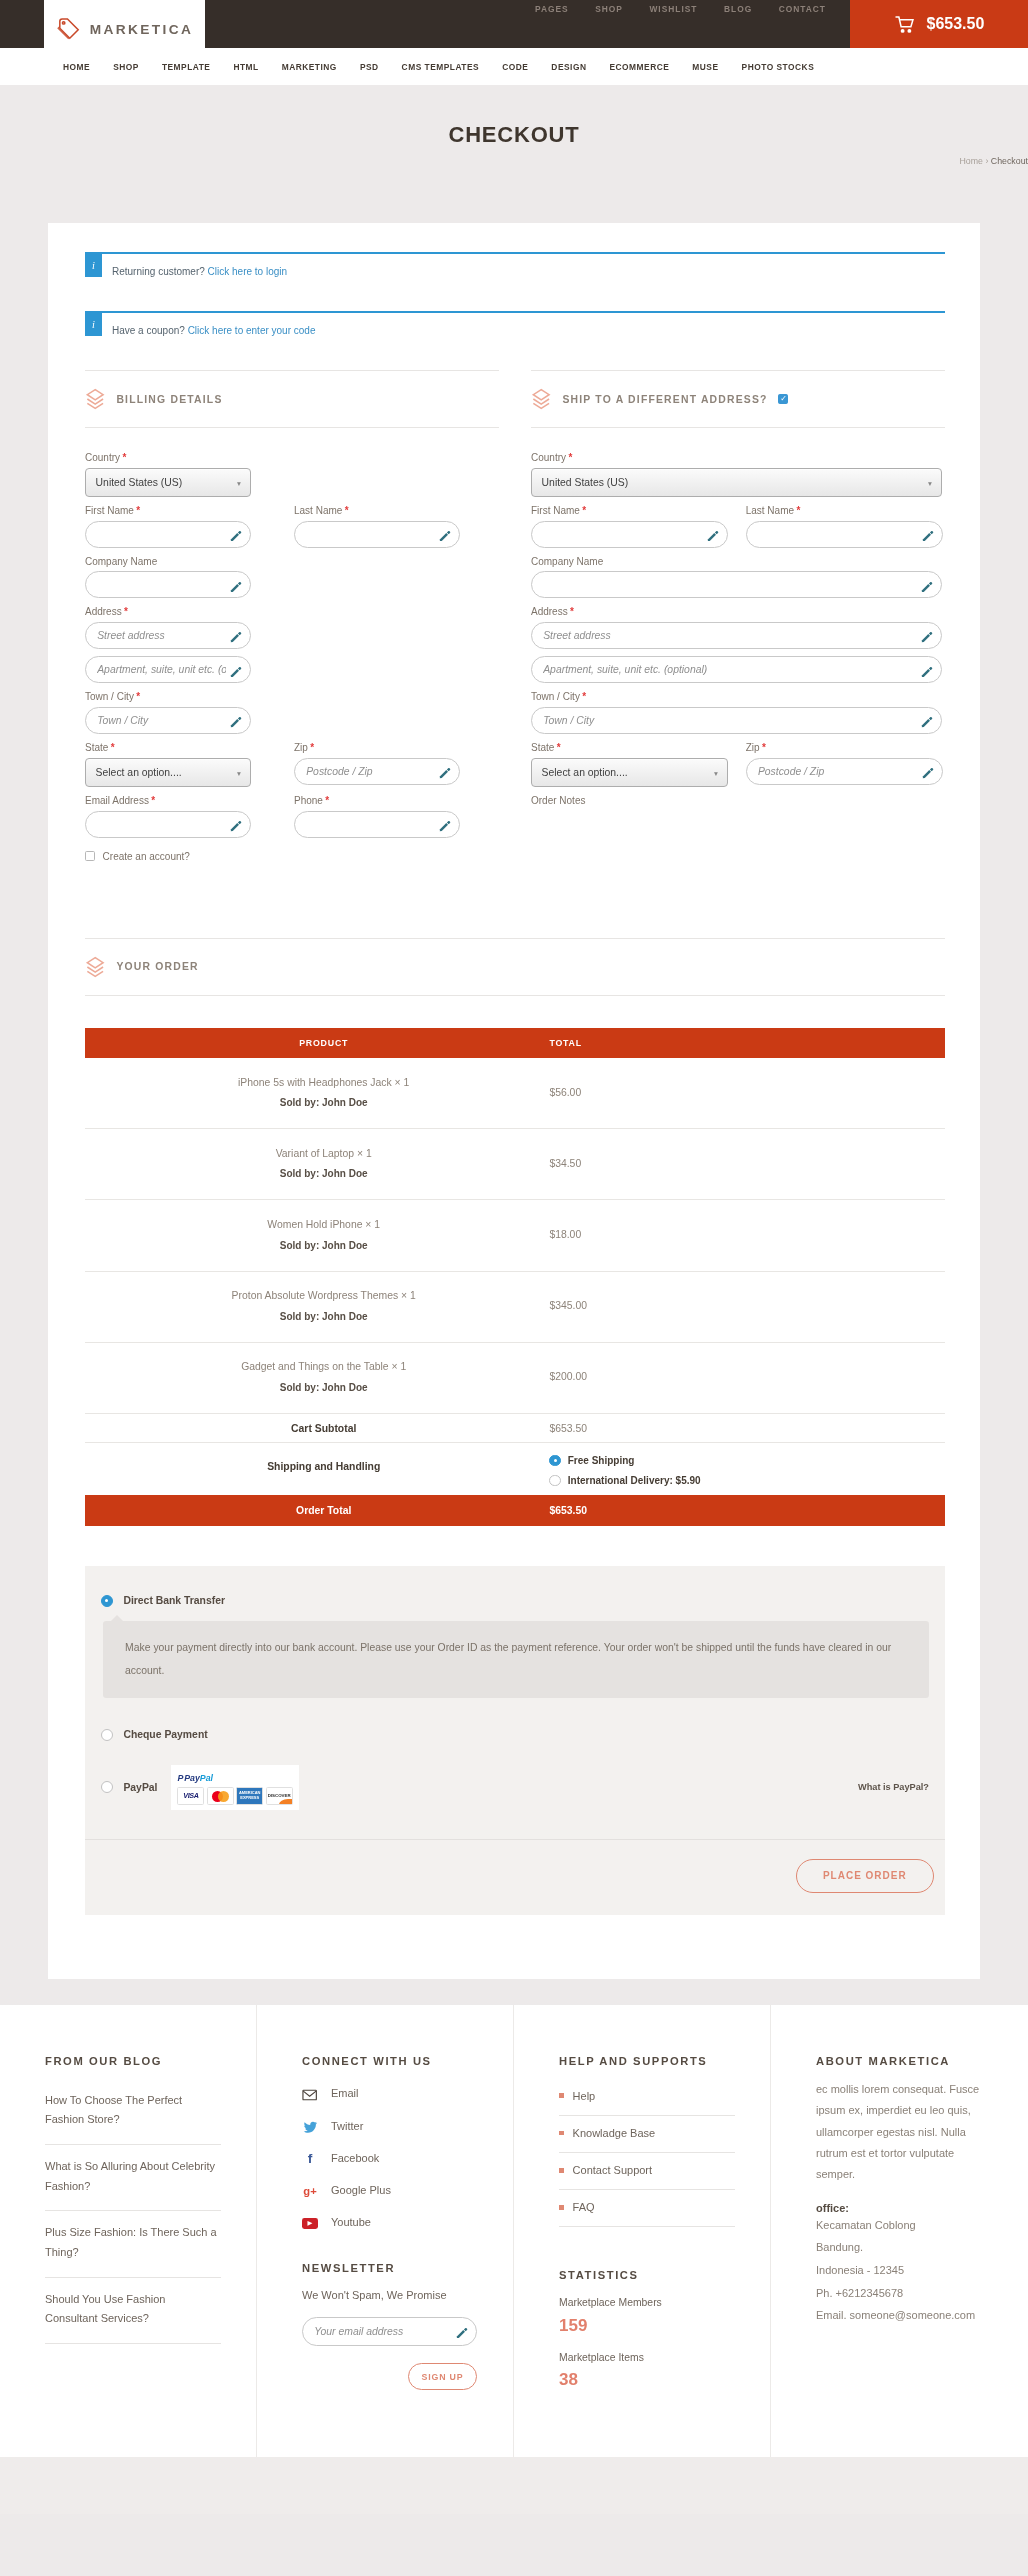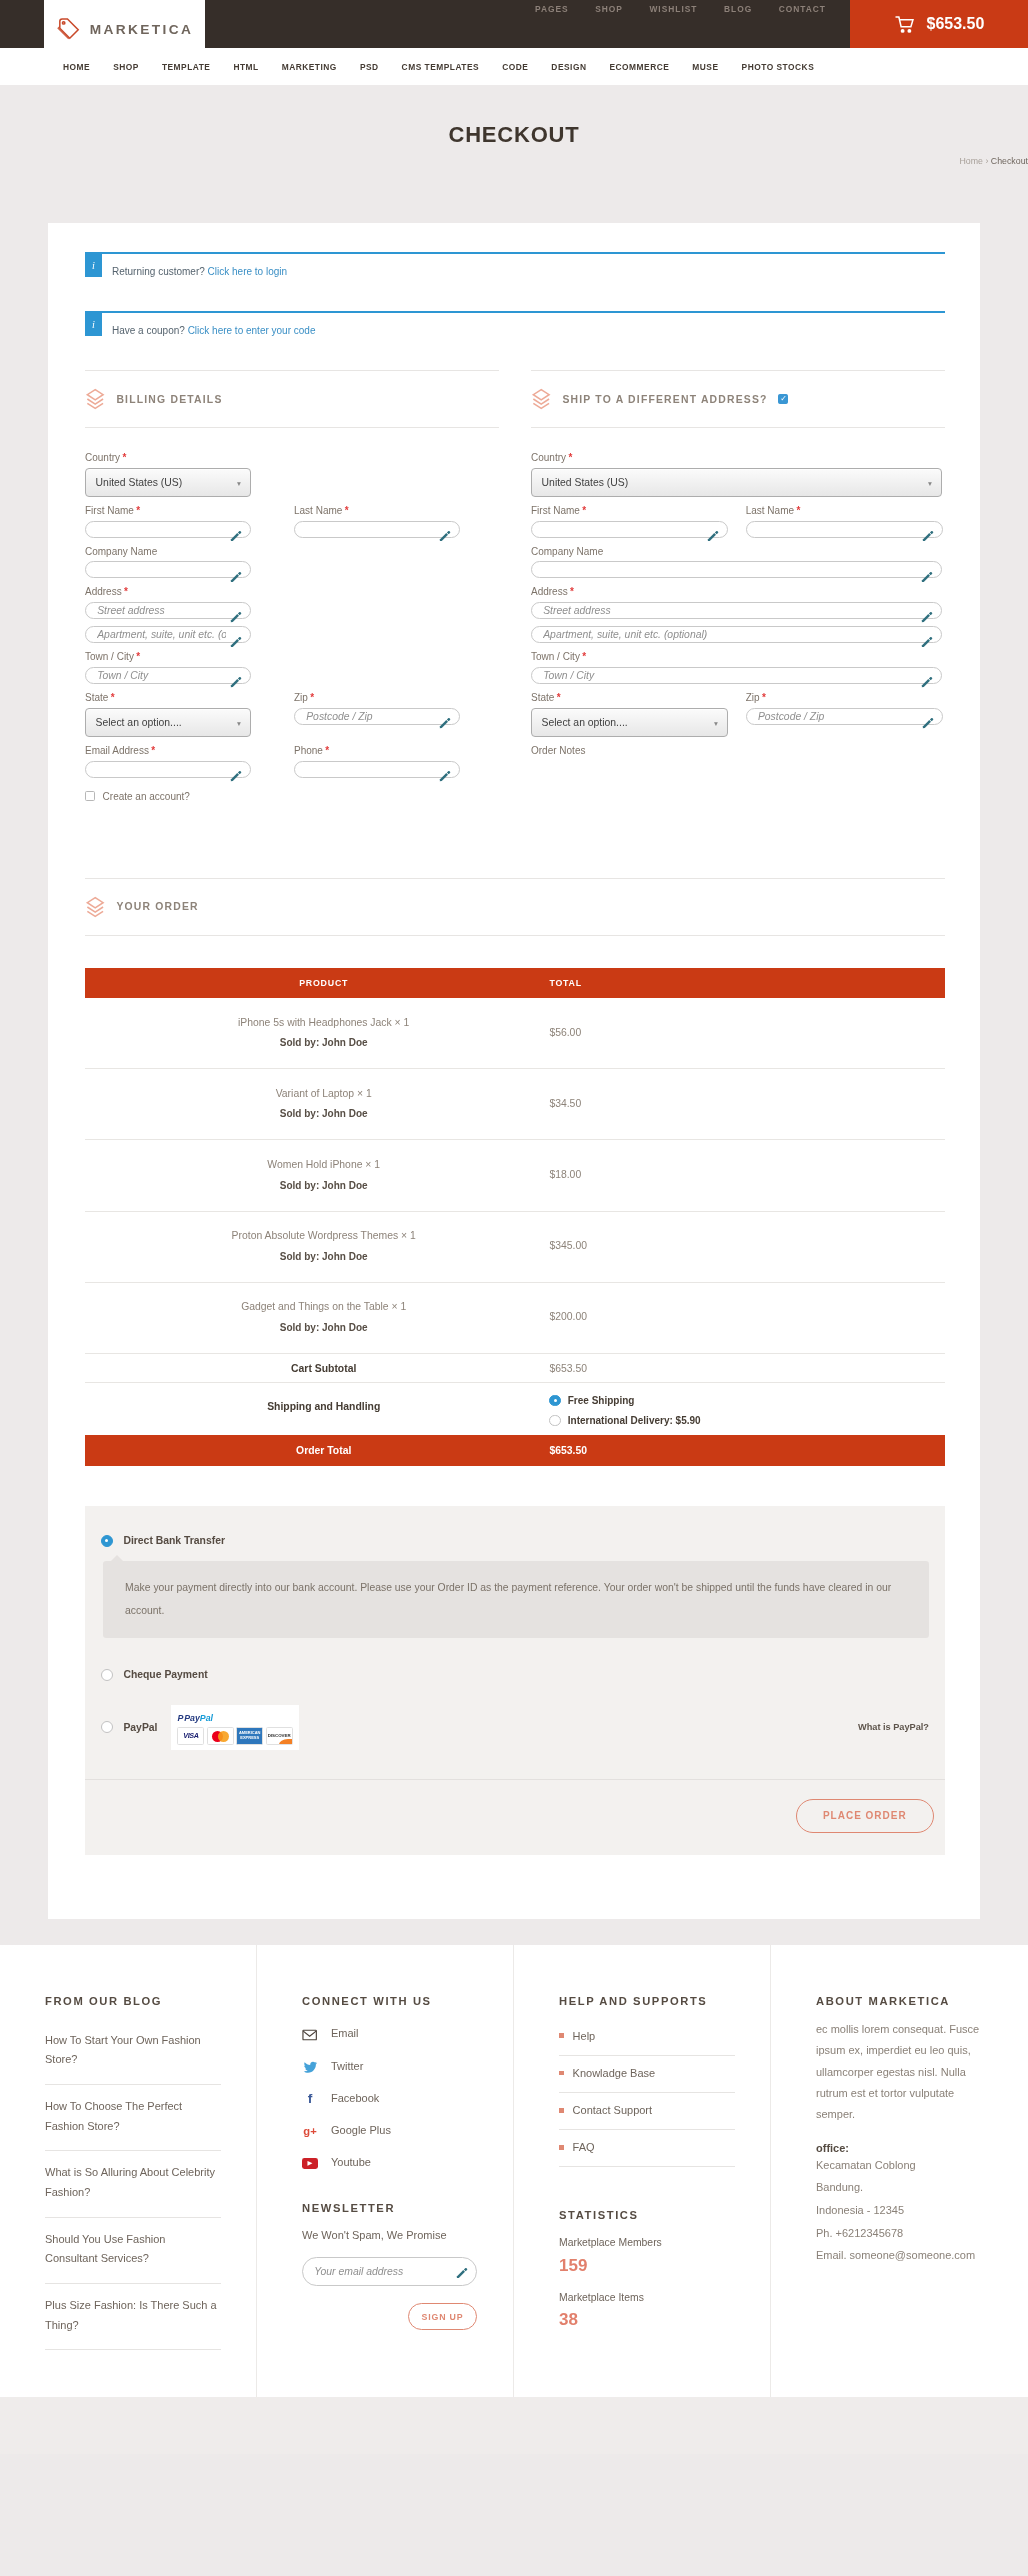--- a/index.html
+++ b/index.html
@@ -57,7 +57,7 @@
   label.flabel { display:block; font-size:10px; color:#7d7369; margin-bottom:4.8px; }
   .req { color:#e23b3b; font-weight:bold; margin-left:2.4px; }
   .pill { position:relative; }
-  input.text { width:100%; height:17px; border:0.8px solid #c9c9c9; border-radius:13.7px;
+  input.text { width:100%; height:27px; border:0.8px solid #c9c9c9; border-radius:13.7px;
     padding:0 24px 0 11.2px; font-size:10.4px; color:#555; outline:none; background:#fff;
     font-family:"Liberation Sans",sans-serif; }
   input.text::placeholder, textarea::placeholder { color:#8f8f8f; font-style:italic; }

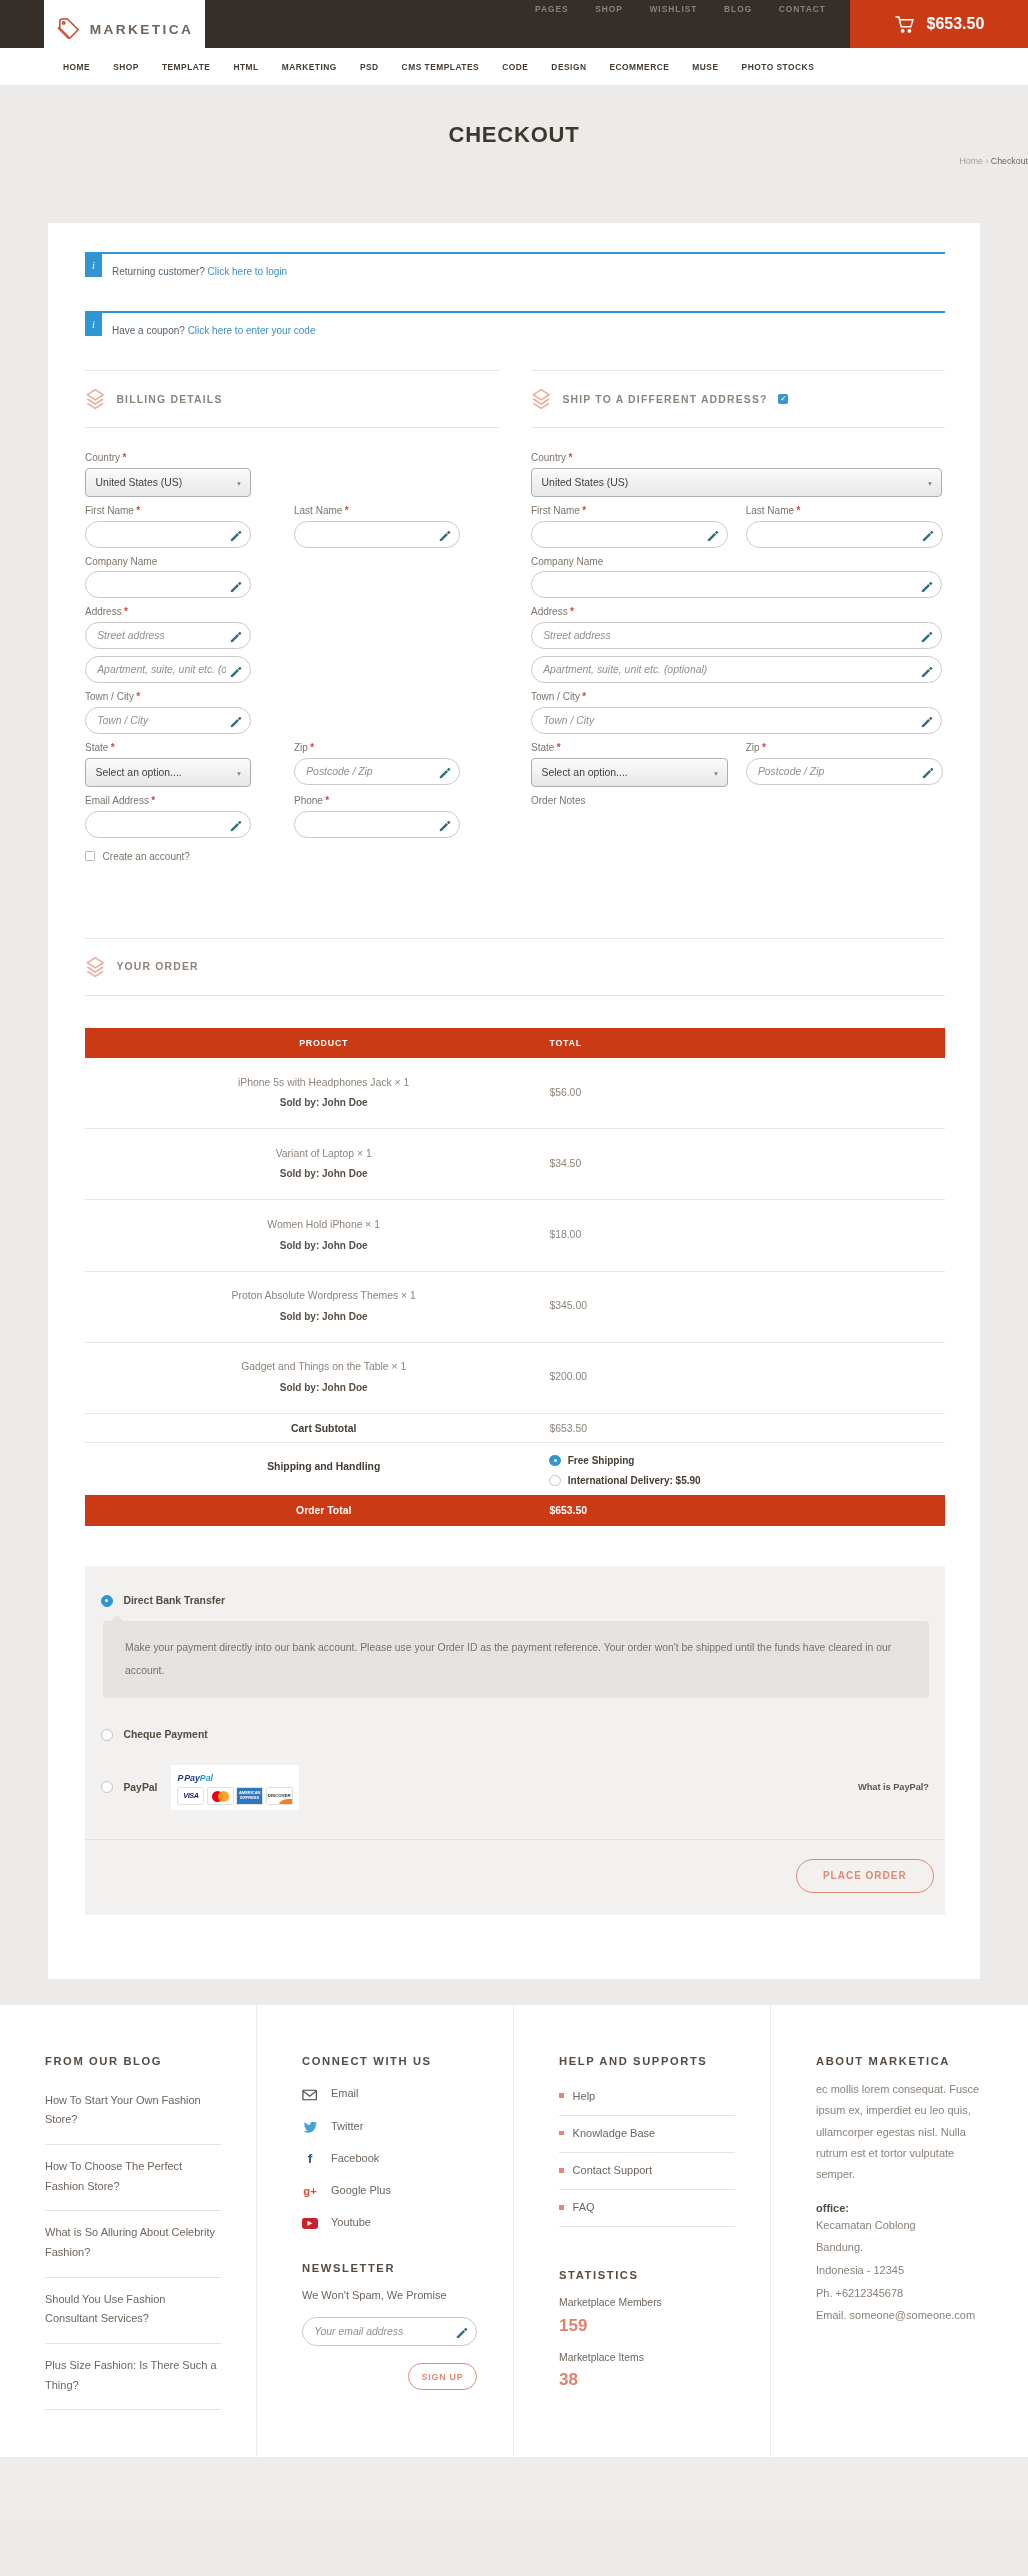--- a/index.html
+++ b/index.html
@@ -625,7 +625,6 @@
     <div class="fhead">FROM OUR BLOG</div>
     <div>
 
-    <a class="blog-link">How To Start Your Own Fashion Store?</a>
         <a class="blog-link">How To Choose The Perfect Fashion Store?</a>
         <a class="blog-link">What is So Alluring About Celebrity Fashion?</a>
         <a class="blog-link">Should You Use Fashion Consultant Services?</a>

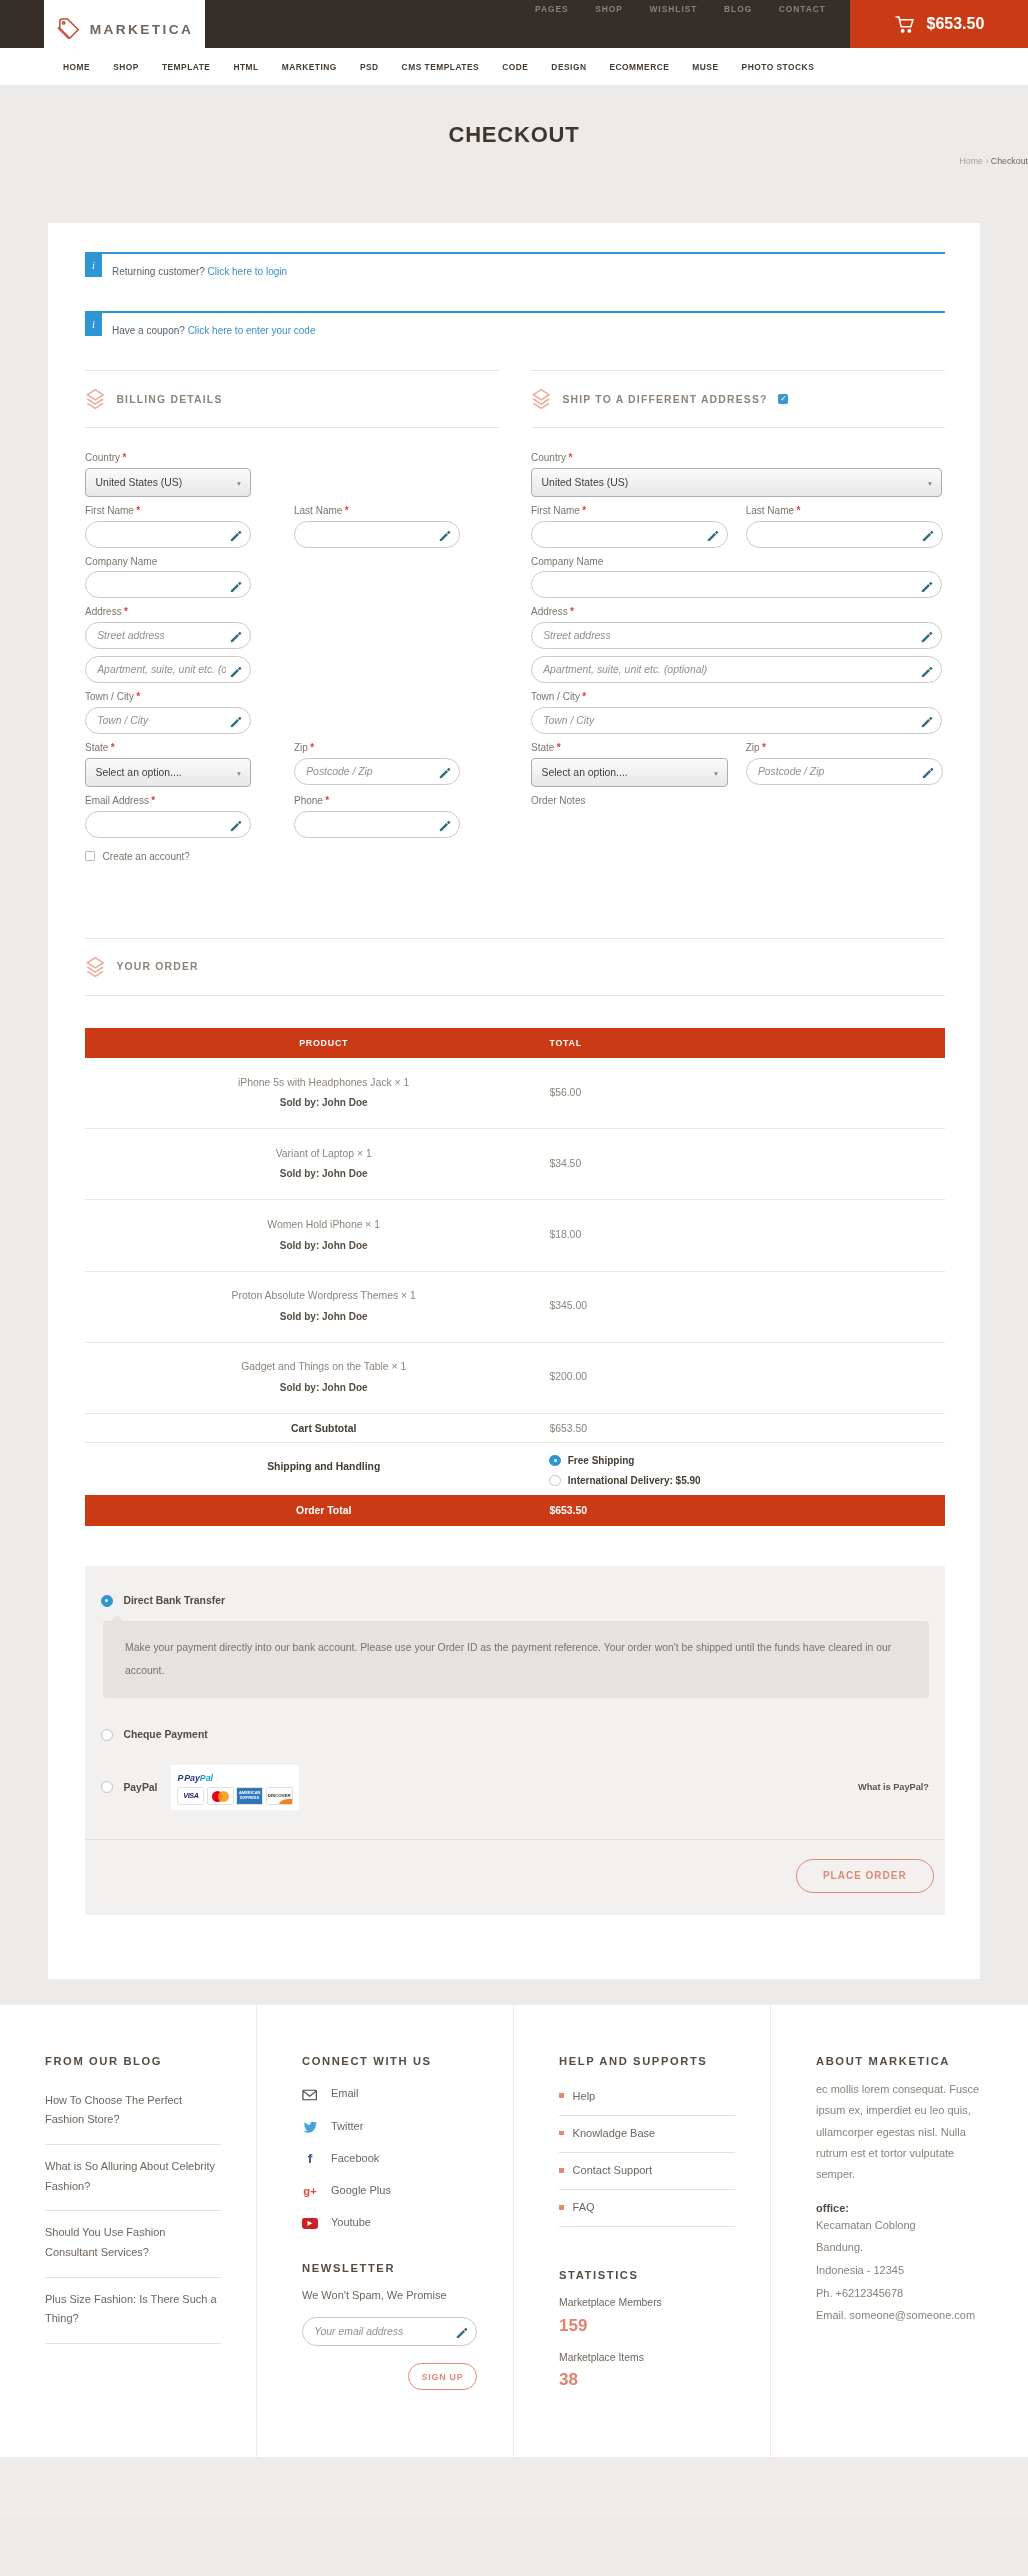--- a/index.html
+++ b/index.html
@@ -627,8 +627,8 @@
 
         <a class="blog-link">How To Choose The Perfect Fashion Store?</a>
         <a class="blog-link">What is So Alluring About Celebrity Fashion?</a>
+        <a class="blog-link">Plus Size Fashion: Is There Such a Thing?</a>
         <a class="blog-link">Should You Use Fashion Consultant Services?</a>
-        <a class="blog-link">Plus Size Fashion: Is There Such a Thing?</a>
       </div>
   </div>
 

